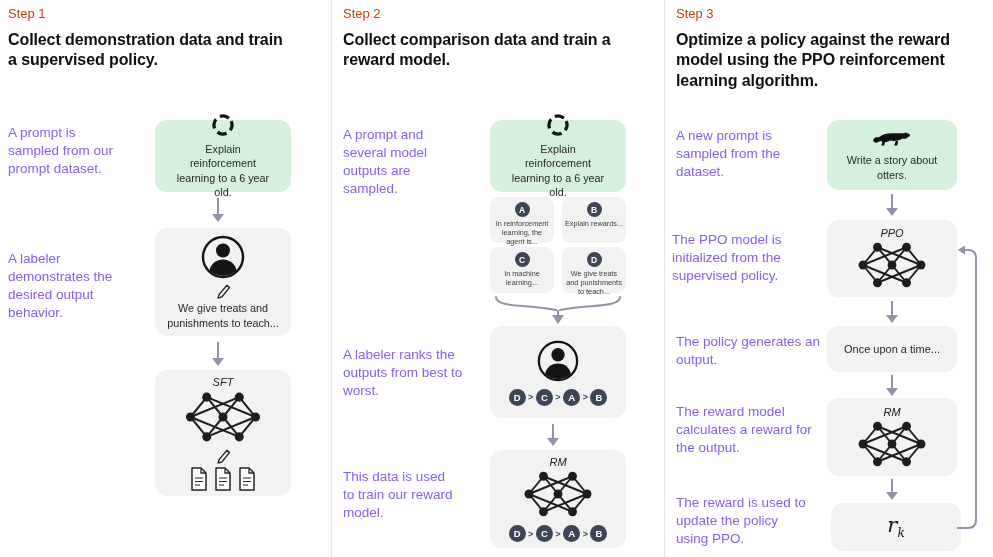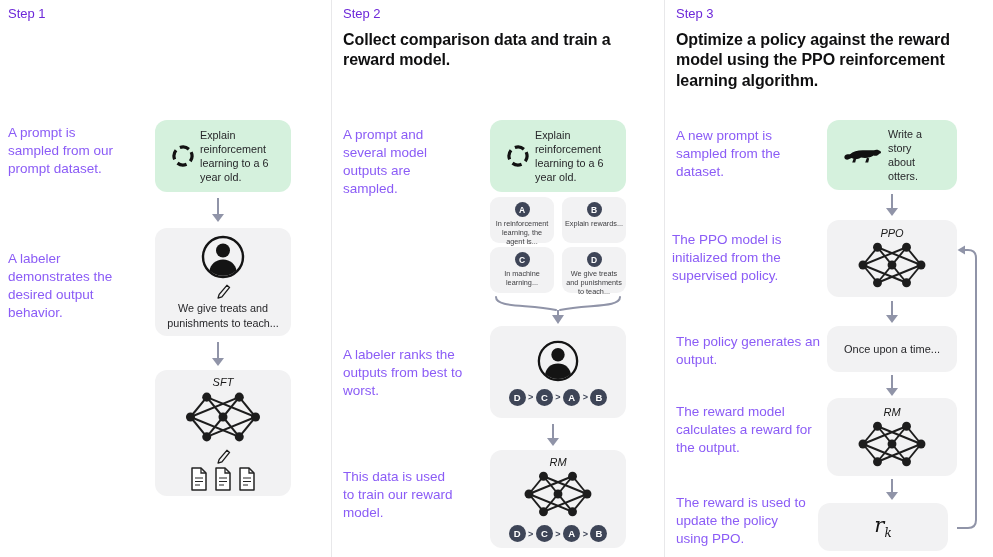--- a/index.html
+++ b/index.html
@@ -8,7 +8,7 @@
   .abs{position:absolute;}
   .col{position:absolute;top:0;height:557px;}
   .divider{position:absolute;top:0;width:1px;height:557px;background:#e8e8ea;}
-  .steplabel{font-size:13px;color:#6d28d9;}
+  .steplabel{font-size:13px;color:#c2410c;}
   .title{font-size:16px;font-weight:700;color:#0f0f10;line-height:1.27;letter-spacing:-0.1px;}
   .p{font-size:13.5px;line-height:1.33;color:#8b5cf6;}
   .gbox{background:#d5f1dd;border-radius:12px;display:flex;flex-direction:row;align-items:center;justify-content:center;gap:5px;text-align:left;box-sizing:border-box;padding:16px;}

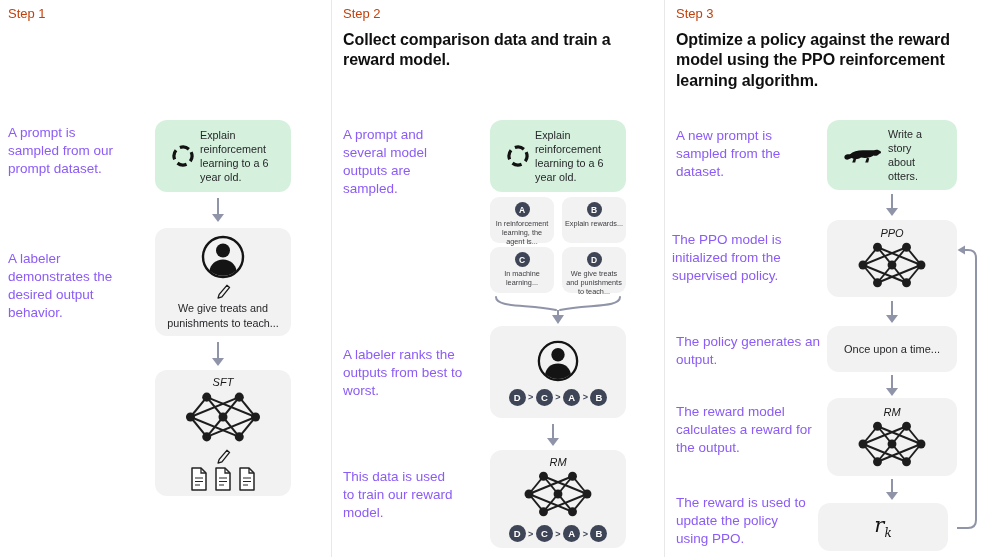--- a/index.html
+++ b/index.html
@@ -39,6 +39,7 @@
 
   <div class="col" style="left:0;width:331px;">
     <div class="abs steplabel" style="left:8px;top:6px;">Step 1</div>
+    <div class="abs title" style="left:8px;top:30px;width:280px;">Collect demonstration data and train a supervised policy.</div>
 
     <div class="abs p" style="left:8px;top:124px;width:122px;">A prompt is sampled from our prompt dataset.</div>
     <div class="abs p" style="left:8px;top:250px;width:128px;">A labeler demonstrates the desired output behavior.</div>

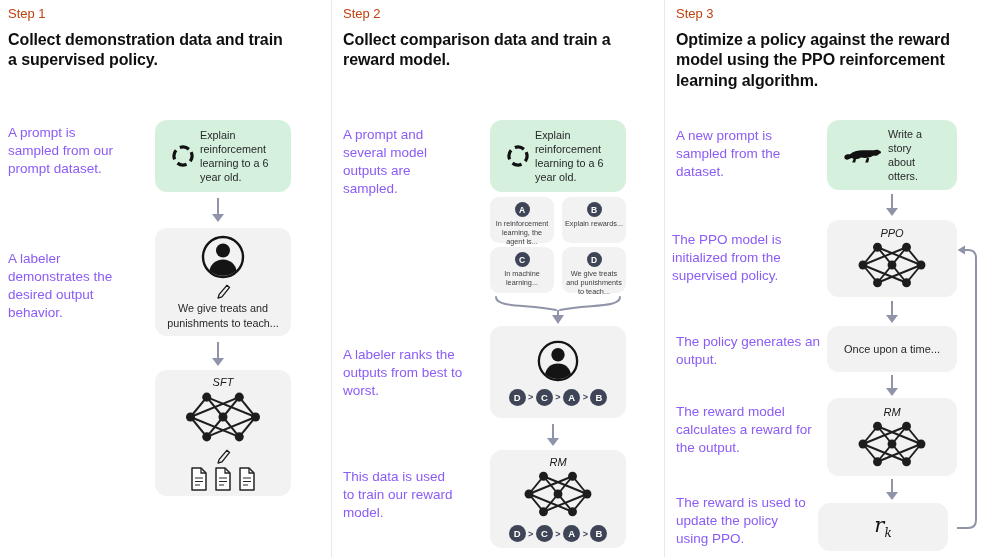--- a/index.html
+++ b/index.html
@@ -11,7 +11,7 @@
   .steplabel{font-size:13px;color:#c2410c;}
   .title{font-size:16px;font-weight:700;color:#0f0f10;line-height:1.27;letter-spacing:-0.1px;}
   .p{font-size:13.5px;line-height:1.33;color:#8b5cf6;}
-  .gbox{background:#d5f1dd;border-radius:12px;display:flex;flex-direction:row;align-items:center;justify-content:center;gap:5px;text-align:left;box-sizing:border-box;padding:16px;}
+  .gbox{background:#d5f1dd;border-radius:12px;display:flex;flex-direction:column;align-items:center;justify-content:center;gap:5px;text-align:center;box-sizing:border-box;padding:16px;}
   .graybox{background:#f2f2f3;border-radius:12px;display:flex;flex-direction:column;align-items:center;justify-content:center;text-align:center;box-sizing:border-box;padding:6px;}
   .cap{font-size:10.8px;color:#27272a;line-height:1.3;}
   .mlabel{font-size:11px;color:#1a1a1a;margin-bottom:1px;font-style:italic;}

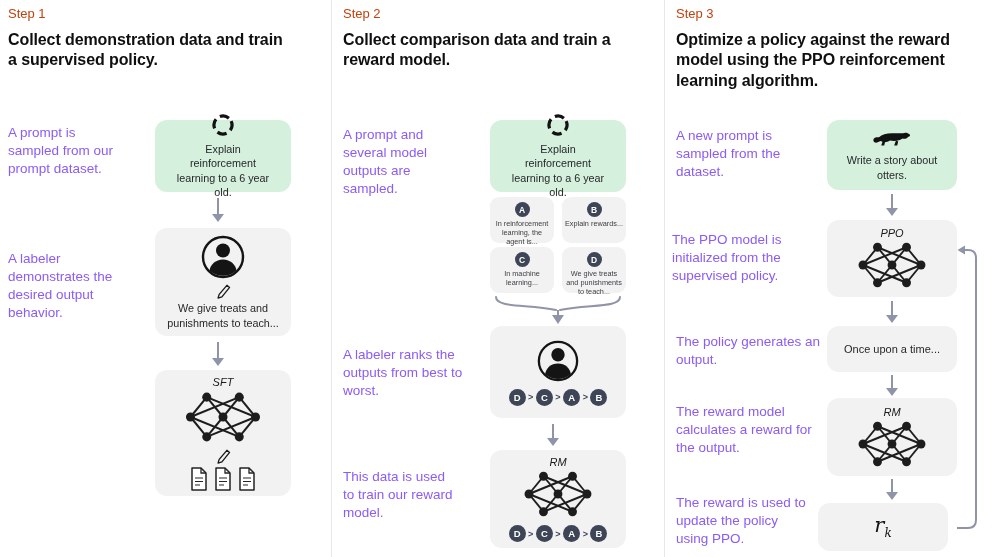--- a/index.html
+++ b/index.html
@@ -348,7 +348,7 @@
         <div class="head"></div>
       </div>
 
-    <div class="abs rkbox" style="left:150px;top:503px;width:130px;height:48px;justify-content:center;">
+    <div class="abs rkbox" style="left:163px;top:503px;width:130px;height:48px;justify-content:center;">
       <span class="rk"><span>r</span><sub>k</sub></span>
     </div>
 

